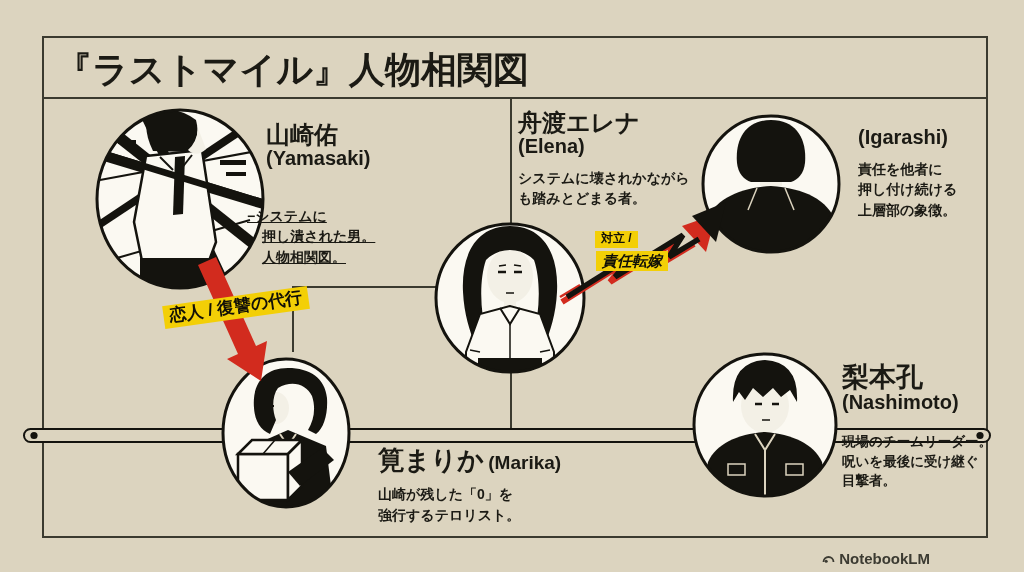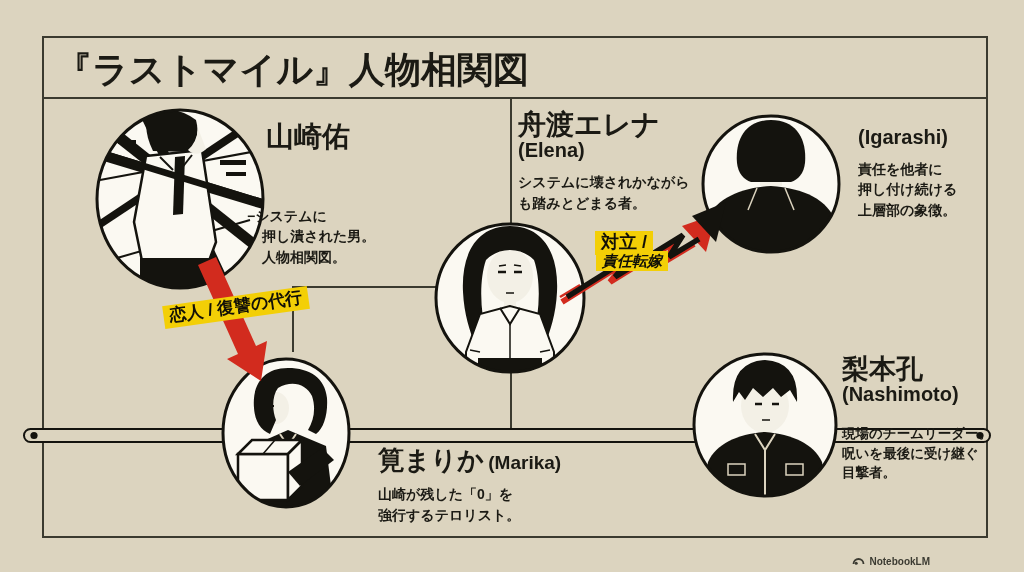--- a/index.html
+++ b/index.html
@@ -38,7 +38,7 @@
   svg.overlay{position:absolute;left:0;top:0;z-index:1;}
 
   .char-block{position:absolute;z-index:2;}
-  .char-name{font-weight:900;font-size:28px;line-height:1.05;white-space:nowrap;}
+  .char-name{font-weight:900;font-size:24px;line-height:1.05;white-space:nowrap;}
   .char-romaji{font-weight:900;font-size:20px;line-height:1.15;white-space:nowrap;}
   .char-desc{font-weight:700;font-size:14px;line-height:1.45;margin-top:10px;white-space:nowrap;}
   .char-desc .indent{padding-left:15px;}

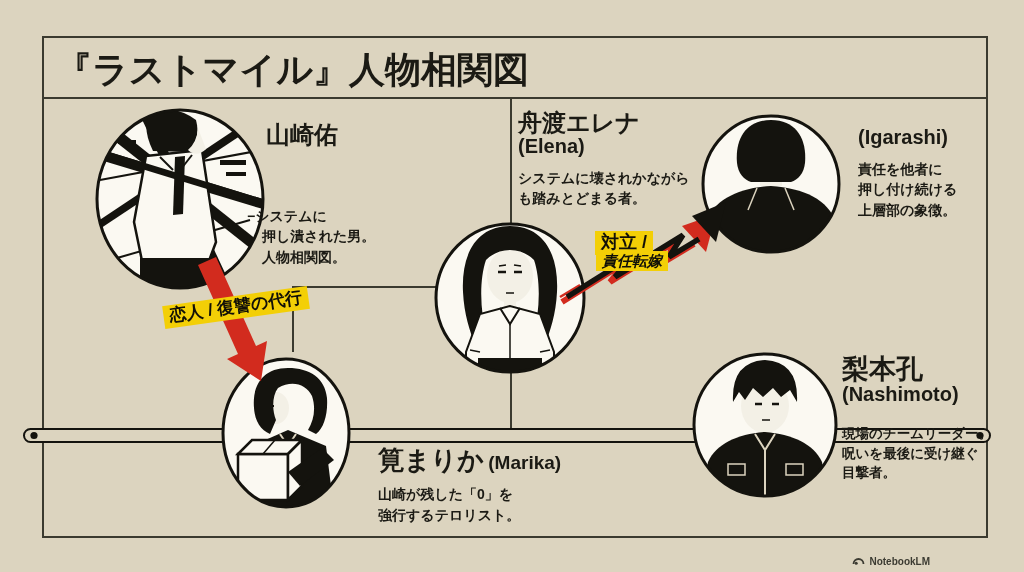--- a/index.html
+++ b/index.html
@@ -215,6 +215,7 @@
 
   <div class="char-block" style="left:266px;top:122px;">
     <div class="char-name">山崎佑</div>
+    <div class="char-romaji">(Yamasaki)</div>
   </div>
   <div class="char-block char-desc" style="left:247px;top:196px;">
     <div>−システムに</div>

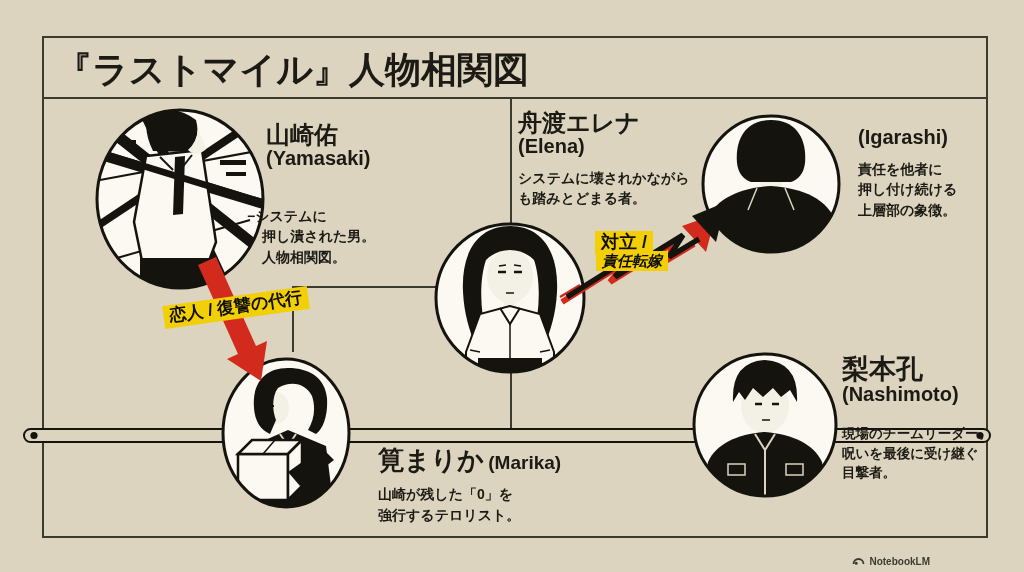--- a/index.html
+++ b/index.html
@@ -217,7 +217,7 @@
     <div class="char-name">山崎佑</div>
     <div class="char-romaji">(Yamasaki)</div>
   </div>
-  <div class="char-block char-desc" style="left:247px;top:196px;">
+  <div class="char-block char-desc" style="left:247px;top:196px;text-decoration:underline;">
     <div>−システムに</div>
     <div class="indent">押し潰された男。</div>
     <div class="indent">人物相関図。</div>

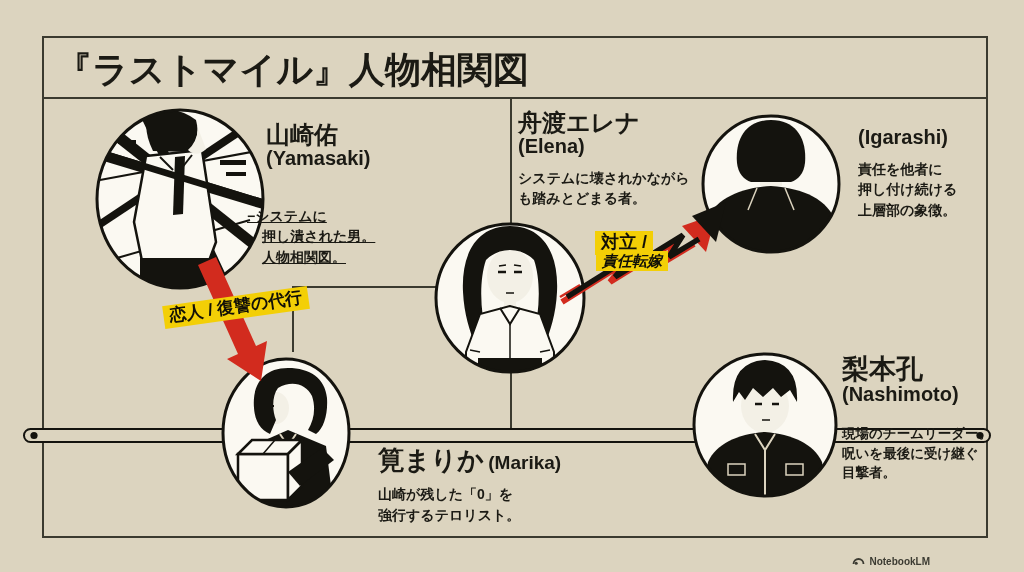--- a/index.html
+++ b/index.html
@@ -50,7 +50,7 @@
     padding:1px 6px 2px 6px;
   }
   .rel-lover{left:163px;top:296px;font-size:17px;transform:rotate(-8deg);}
-  .rel-conflict-1{left:595px;top:231px;font-size:18px;text-align:right;}
+  .rel-conflict-1{left:595px;top:231px;font-size:12px;text-align:right;}
   .rel-conflict-2{left:596px;top:251px;font-size:15px;font-style:italic;}
 
   .brand{

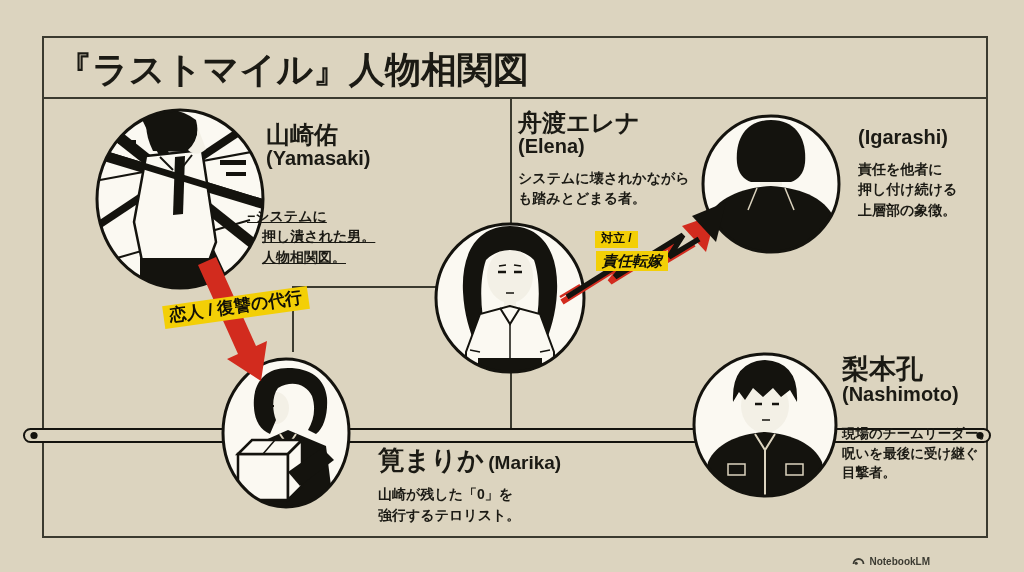--- a/index.html
+++ b/index.html
@@ -252,7 +252,7 @@
     </div>
   </div>
 
-  <div class="char-block" style="left:842px;top:355px;">
+  <div class="char-block" style="left:842px;top:363px;">
     <div class="char-name" style="font-size:27px;">梨本孔</div>
     <div class="char-romaji">(Nashimoto)</div>
     <div class="char-desc" style="margin-top:18px;font-size:13.5px;font-family:Liberation Serif, serif;">

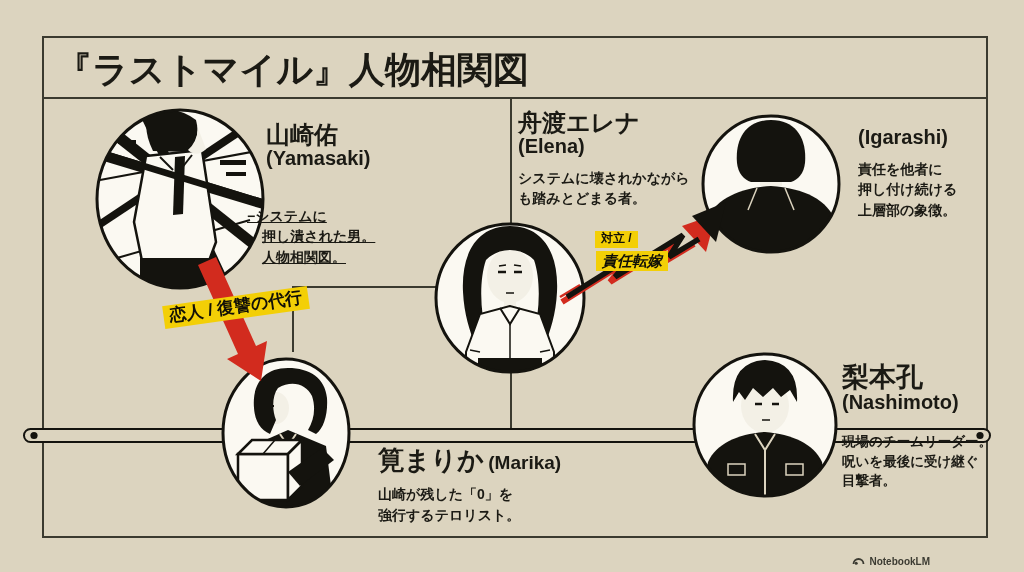--- a/index.html
+++ b/index.html
@@ -56,7 +56,7 @@
   .brand{
     position:absolute;right:12px;bottom:5px;z-index:3;
     display:flex;align-items:center;gap:4px;
-    font-size:10px;font-weight:700;color:#3c3b32;
+    font-size:15px;font-weight:700;color:#3c3b32;
   }
 
   

